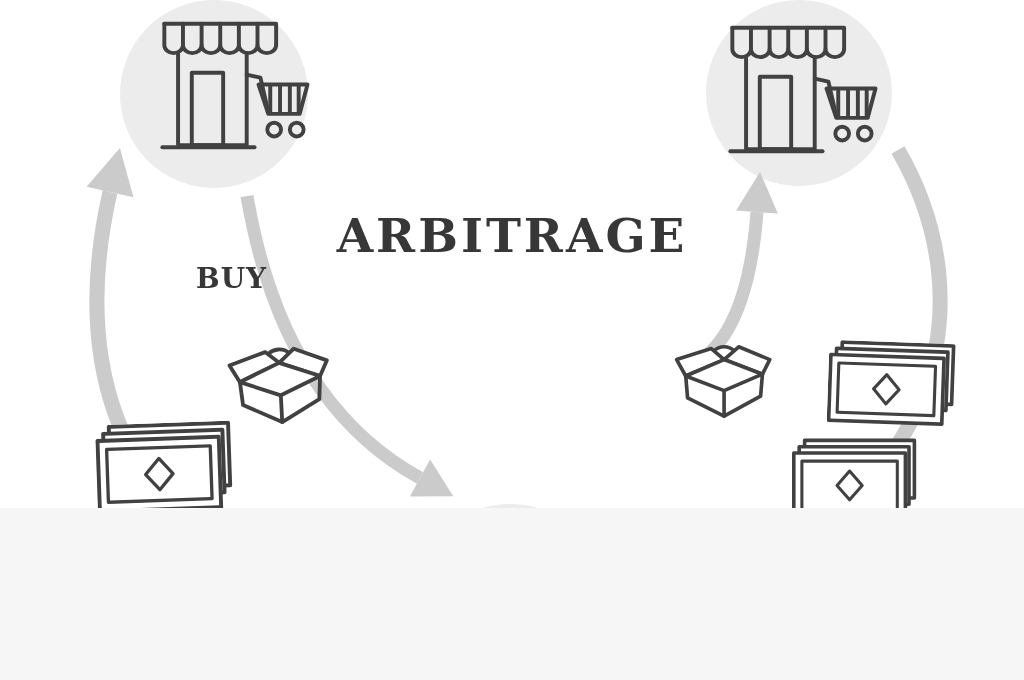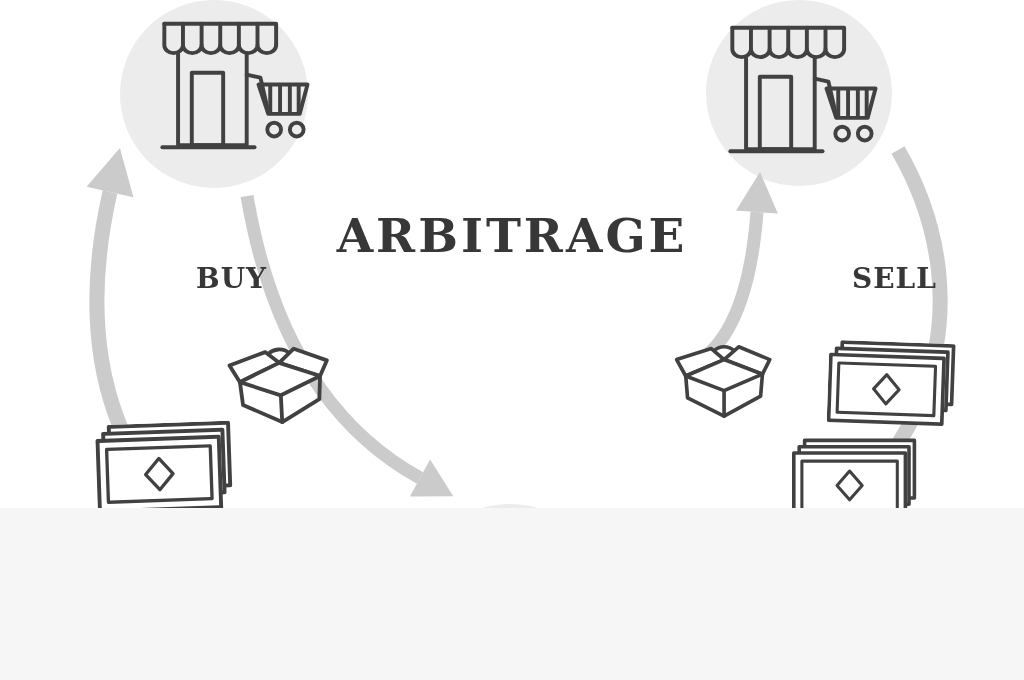--- a/index.html
+++ b/index.html
@@ -80,7 +80,6 @@
 
   <div class="title">ARBITRAGE</div>
   <div class="side-label label-buy">BUY</div>
-  <div class="side-label label-sell">SELL</div>
 
   <svg class="abs" style="left:148px;top:8px;" width="168" height="152" viewBox="0 0 170 155">
     <g>

